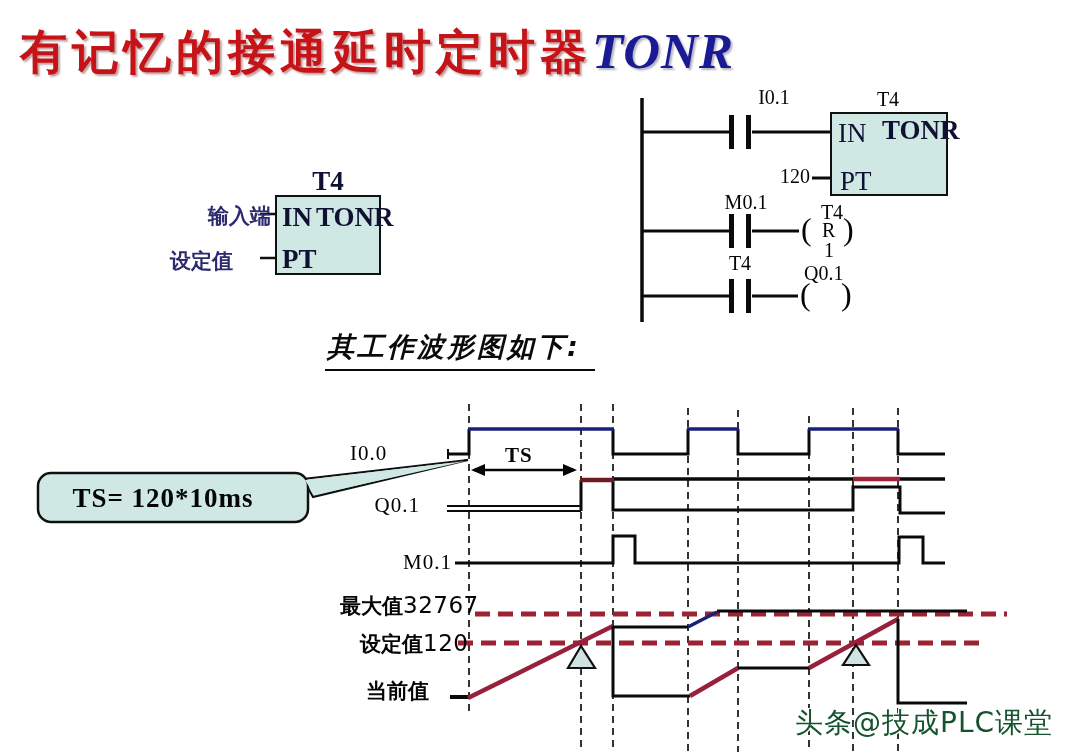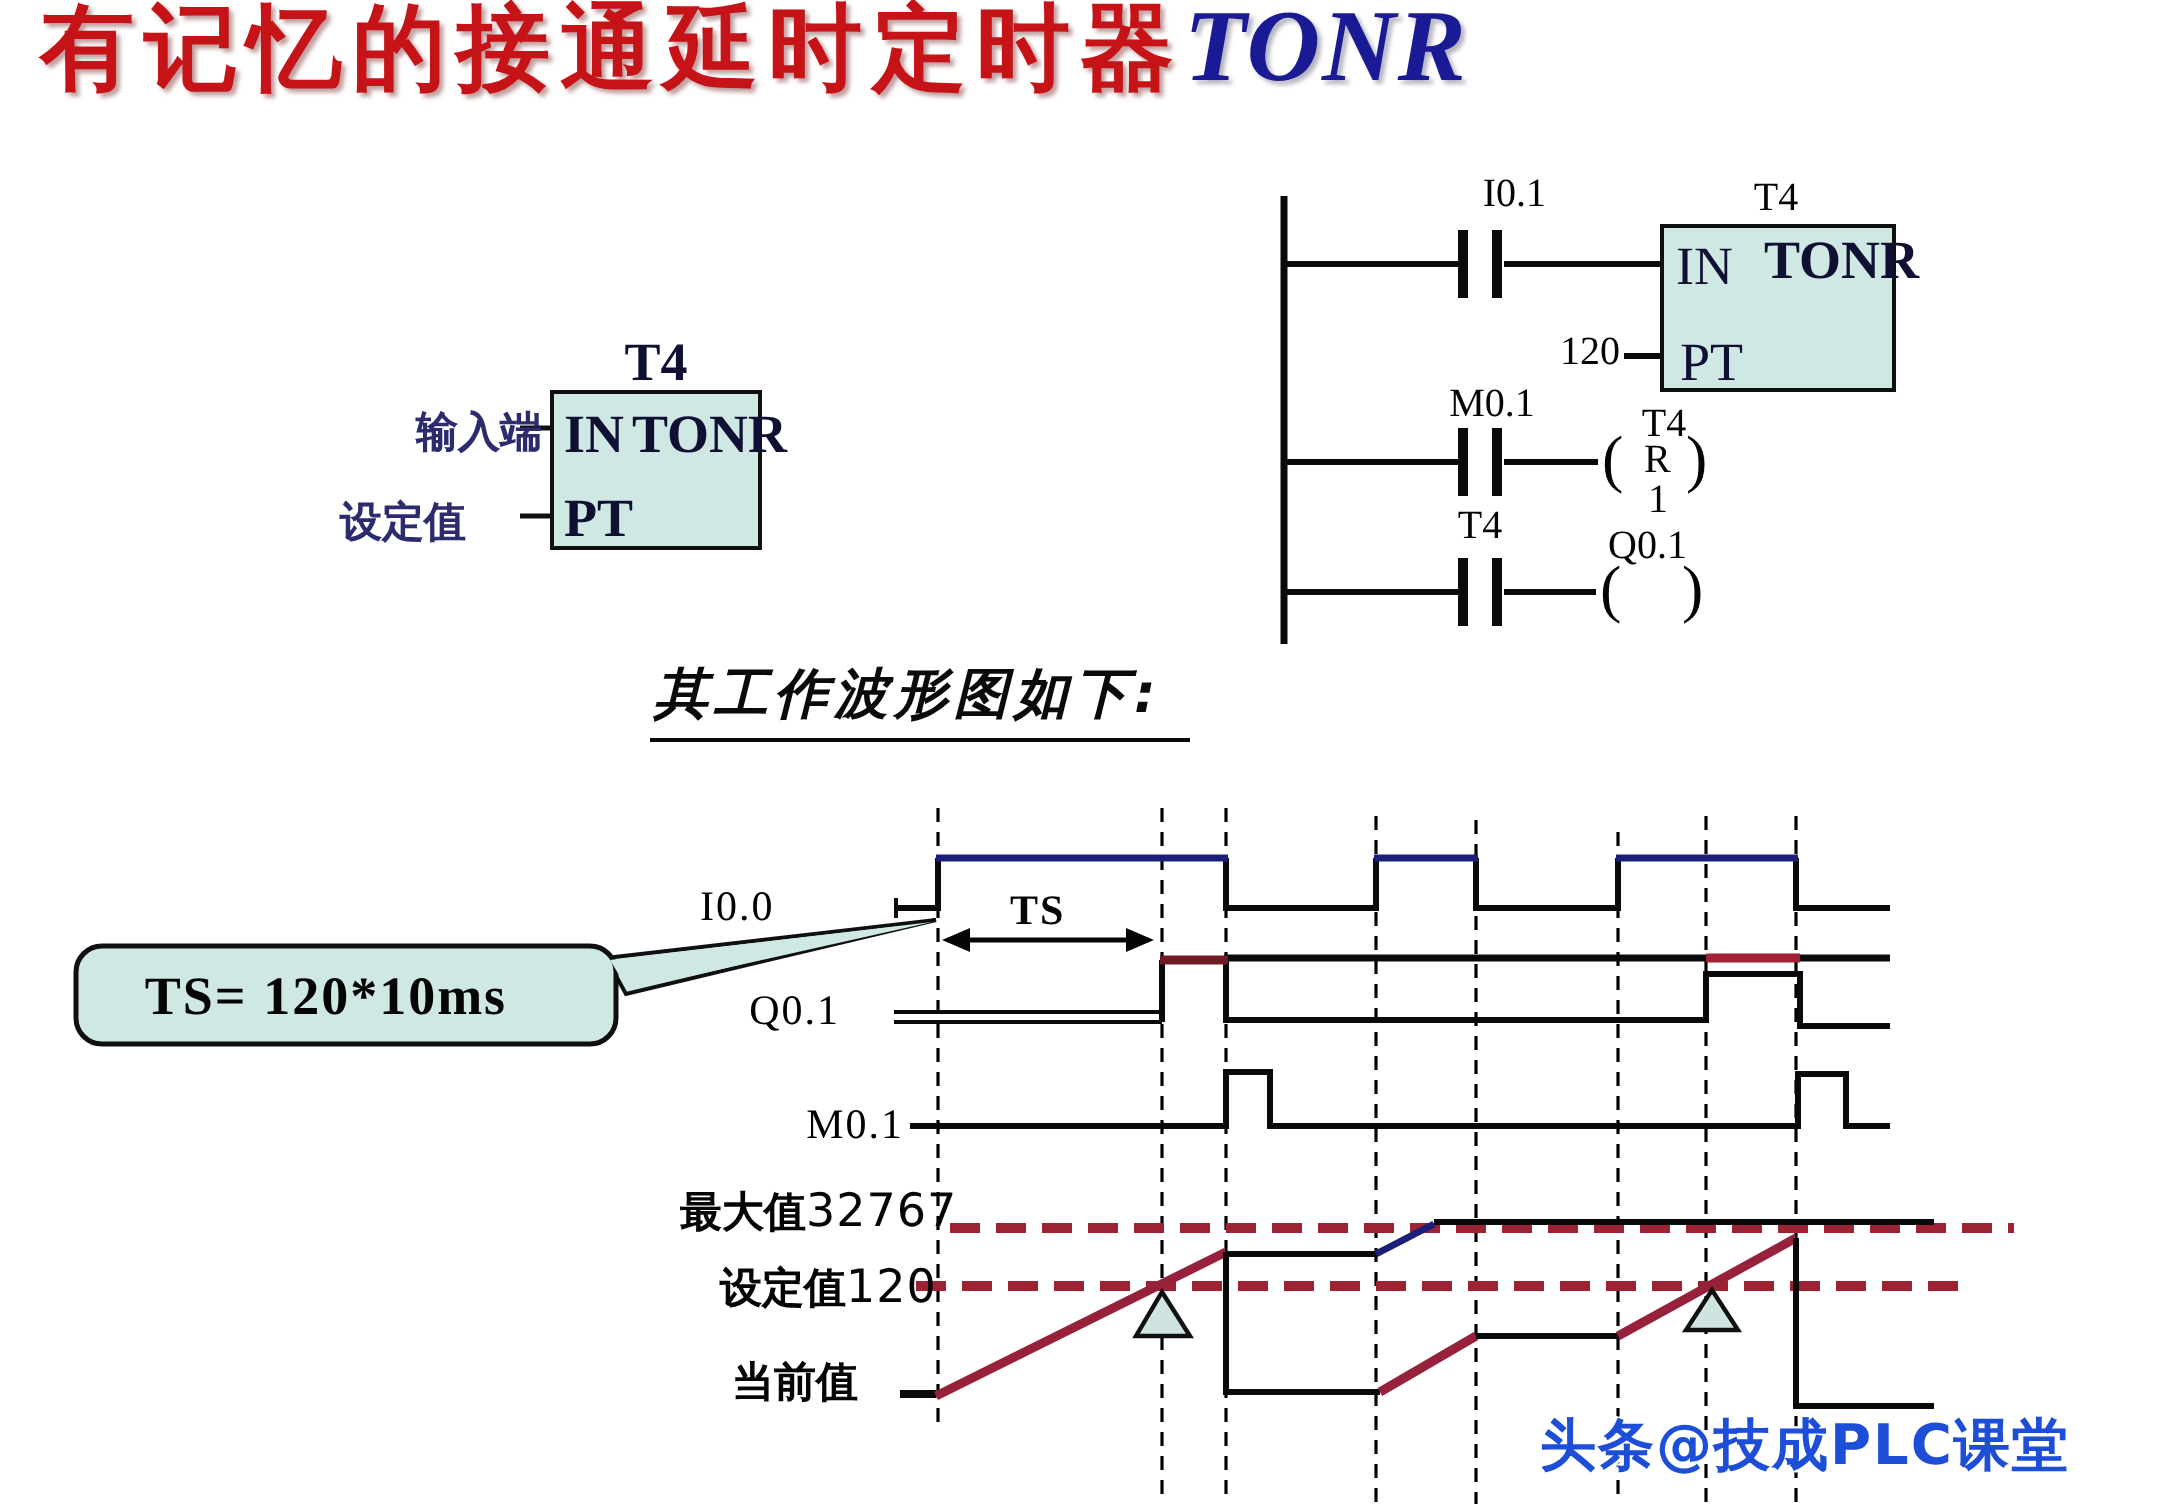--- a/index.html
+++ b/index.html
@@ -9,7 +9,7 @@
   .txt{position:absolute;z-index:3;white-space:nowrap;}
   .serif{font-family:"Liberation Serif","DejaVu Serif",serif;}
   
-  .page-title{left:20px;top:4px;line-height:40px;}
+  .page-title{left:20px;top:17px;line-height:68px;}
   .title-cn{font-size:47px;font-weight:900;color:#c51317;letter-spacing:5px;
             font-family:"DejaVu Sans",sans-serif;text-shadow:2px 2px 2px rgba(140,80,80,.55);}
   .title-en{font-size:51px;font-weight:900;font-style:italic;color:#1a1a94;

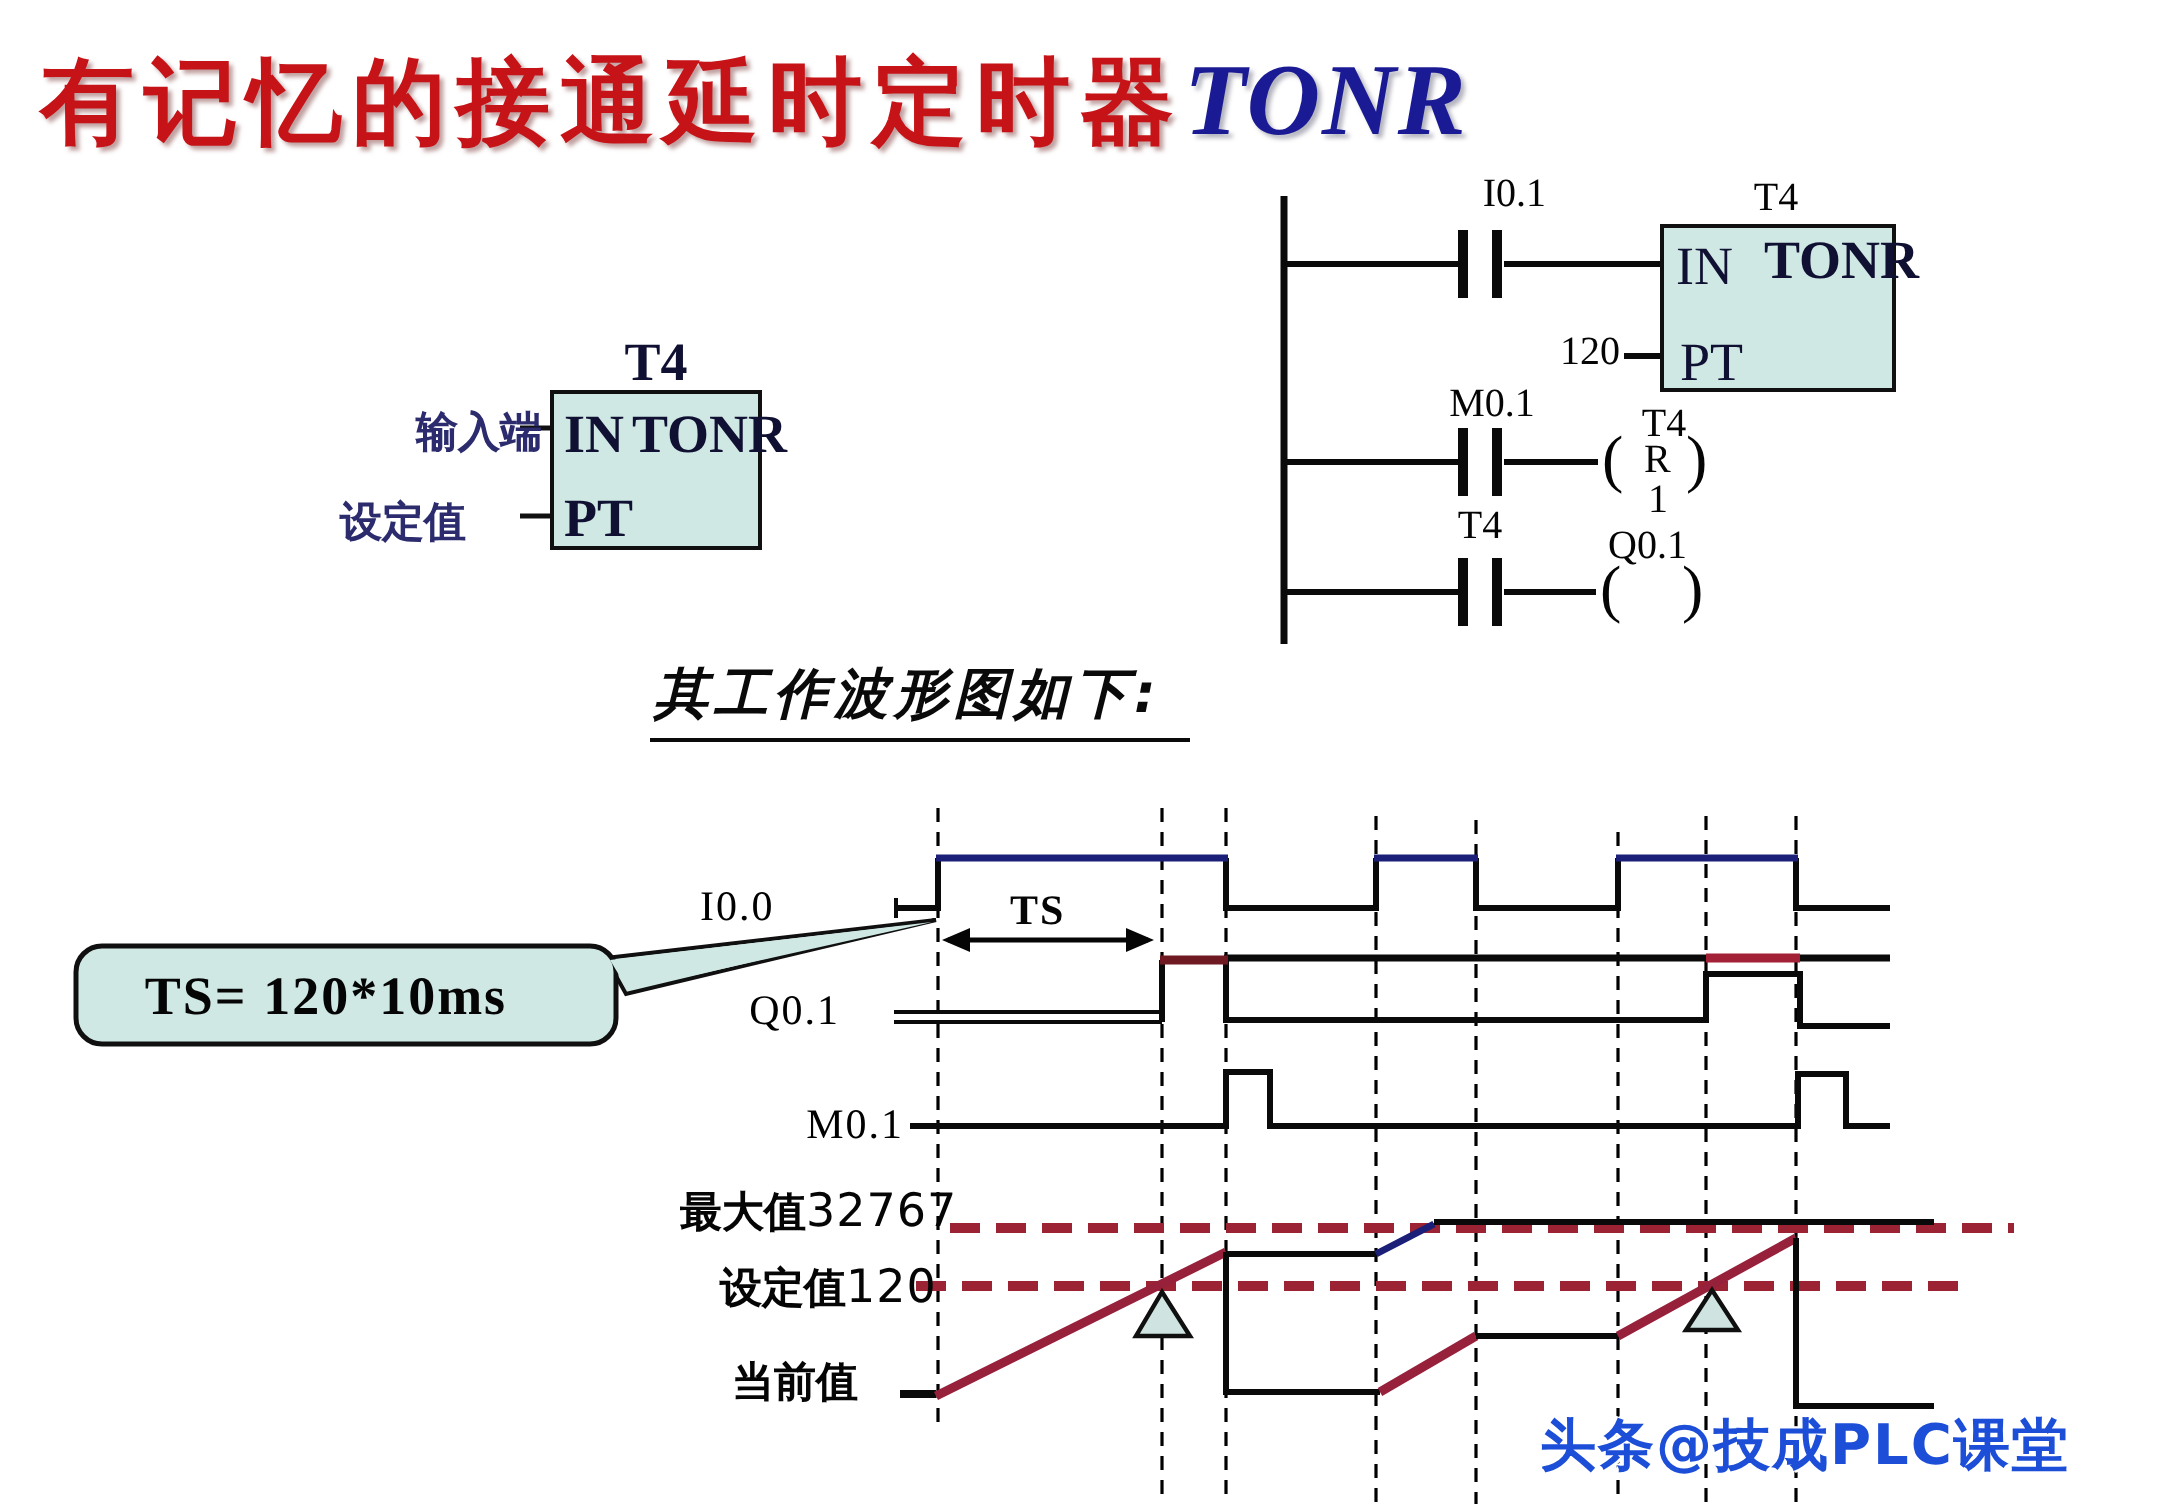--- a/index.html
+++ b/index.html
@@ -56,7 +56,7 @@
 <div class="txt serif pinlbl" style="left:840px;top:166px;font-weight:normal;">PT</div>
 <div class="txt serif ladlbl" style="left:774px;top:165px;width:36px;text-align:right;">120</div>
 
-<div class="txt serif ladlbl" style="left:717px;top:86px;width:56px;text-align:right;">I0.1</div>
+<div class="txt serif ladlbl" style="left:746px;top:86px;width:56px;text-align:center;">I0.1</div>
 <div class="txt serif ladlbl" style="left:716px;top:191px;width:60px;text-align:center;">M0.1</div>
 <div class="txt serif ladlbl" style="left:712px;top:252px;width:56px;text-align:center;">T4</div>
 

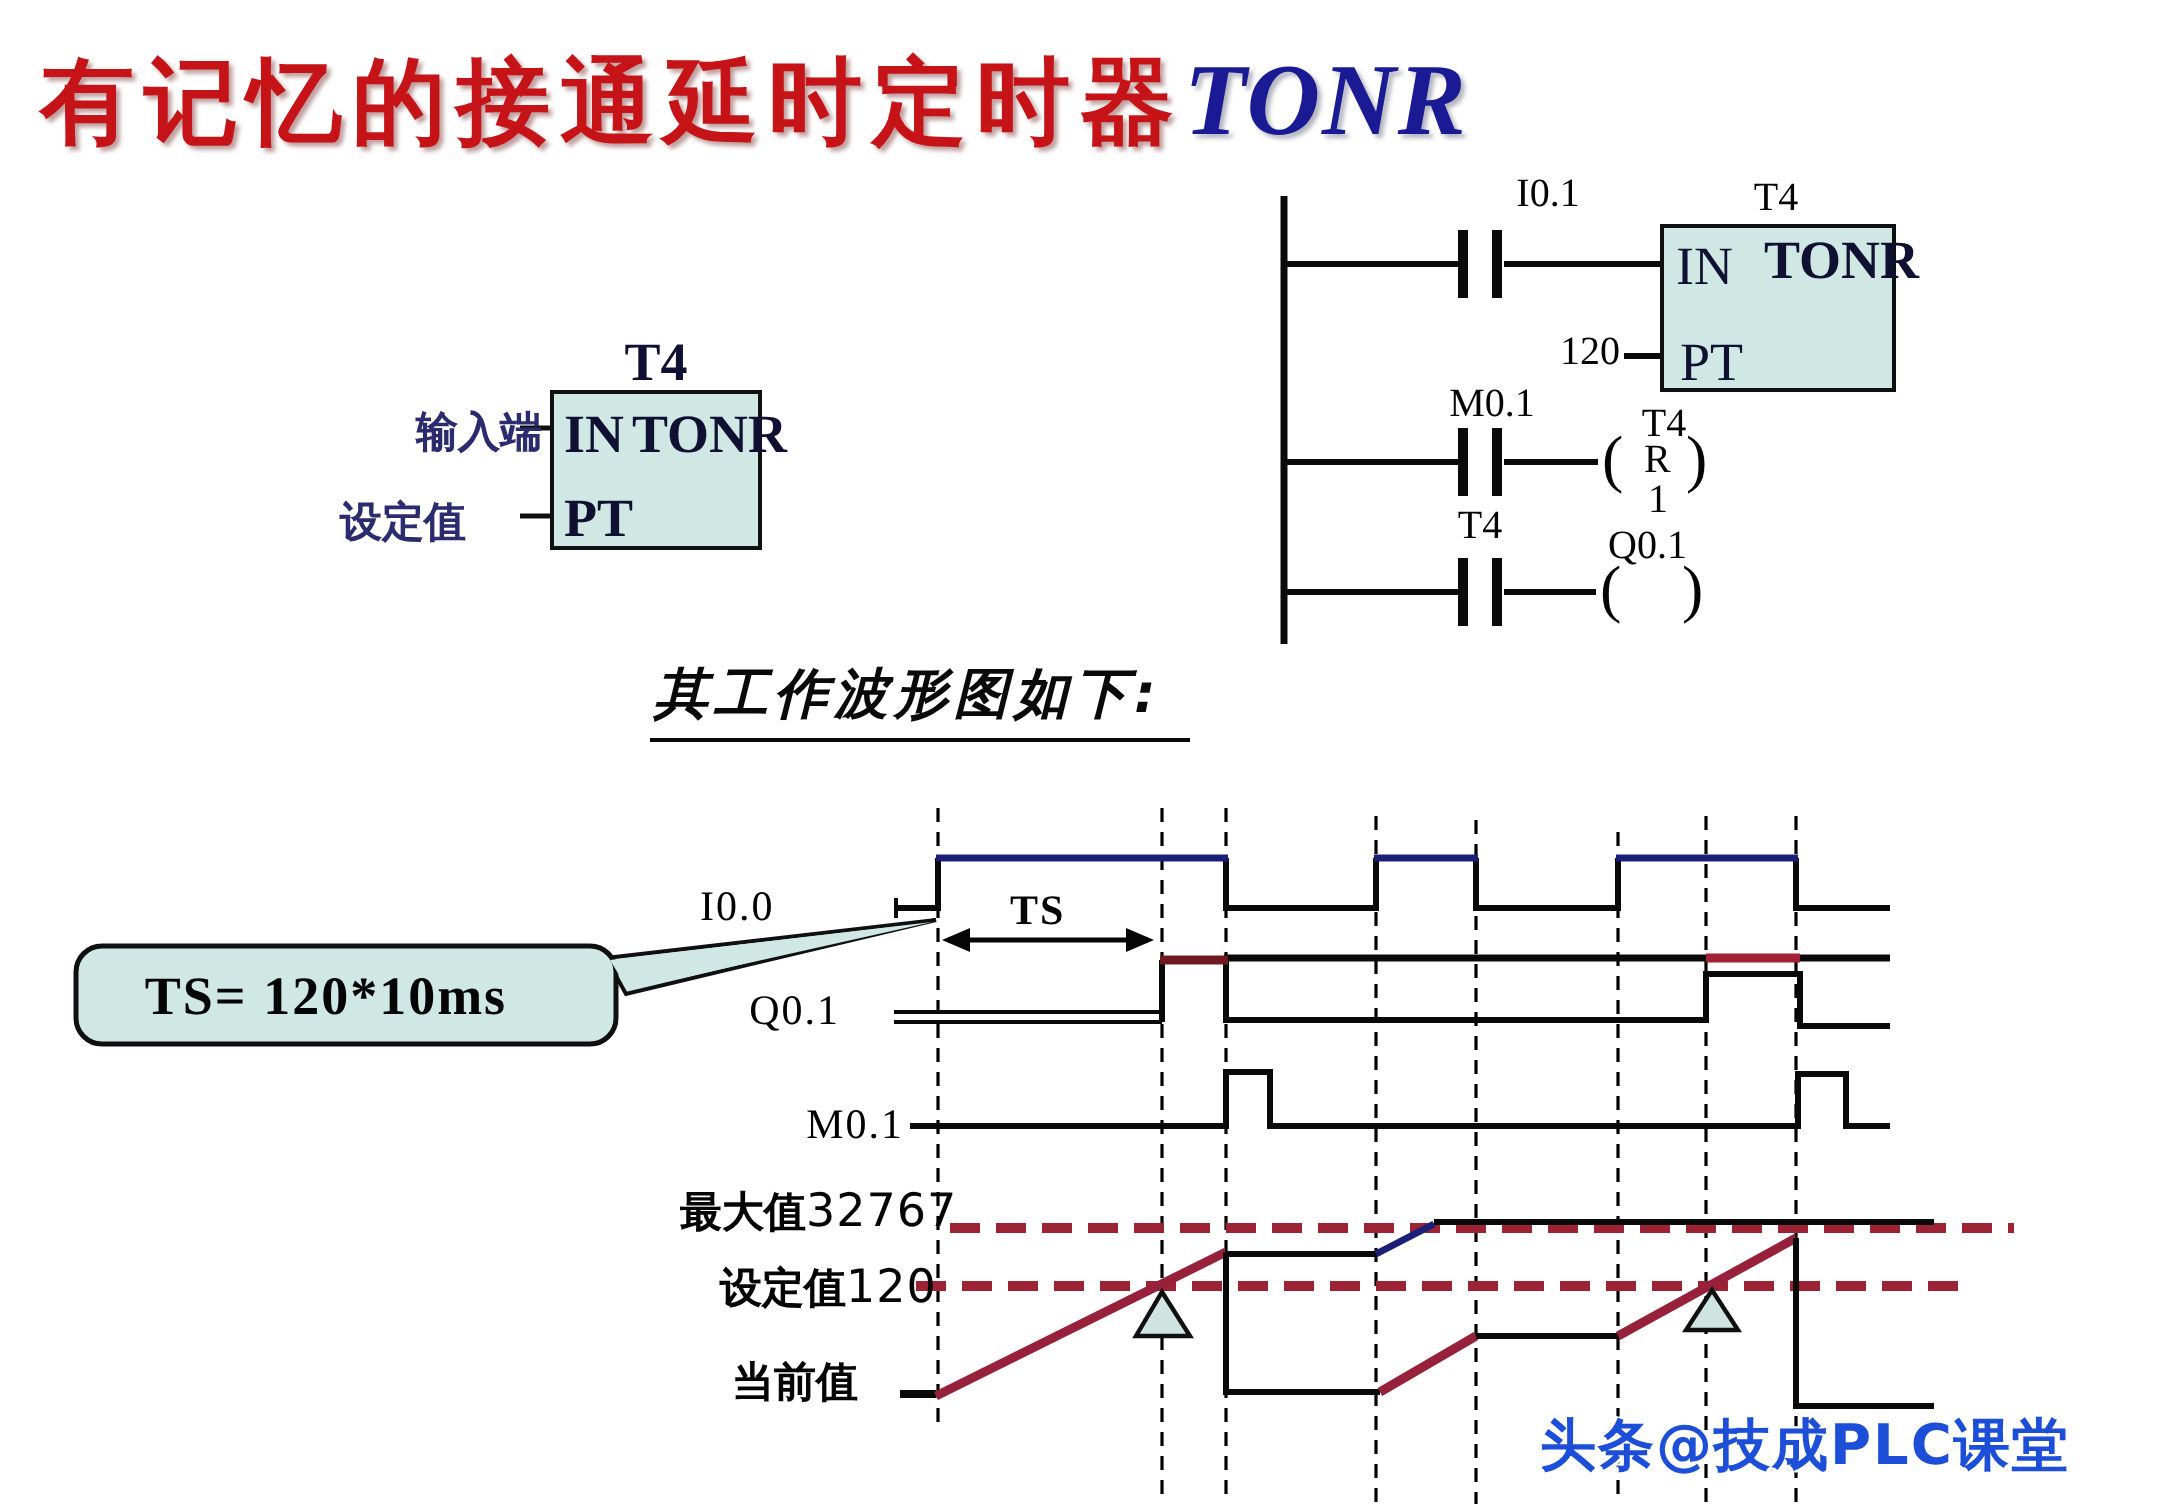--- a/index.html
+++ b/index.html
@@ -31,7 +31,7 @@
   .callout-text{left:40px;top:483px;width:246px;text-align:center;font-size:27px;font-weight:bold;
                 color:#050505;letter-spacing:1px;}
   .ts-lbl{left:505px;top:443px;font-size:21px;font-weight:bold;letter-spacing:1px;color:#050505;}
-  .watermark{left:770px;top:704px;font-size:28px;font-weight:bold;color:#1d4ed8;letter-spacing:1px;
+  .watermark{left:795px;top:704px;font-size:28px;font-weight:normal;color:#14532d;letter-spacing:1px;
              text-shadow:-1px -1px 0 #fff,1px -1px 0 #fff,-1px 1px 0 #fff,1px 1px 0 #fff;}
 </style>
 </head>

